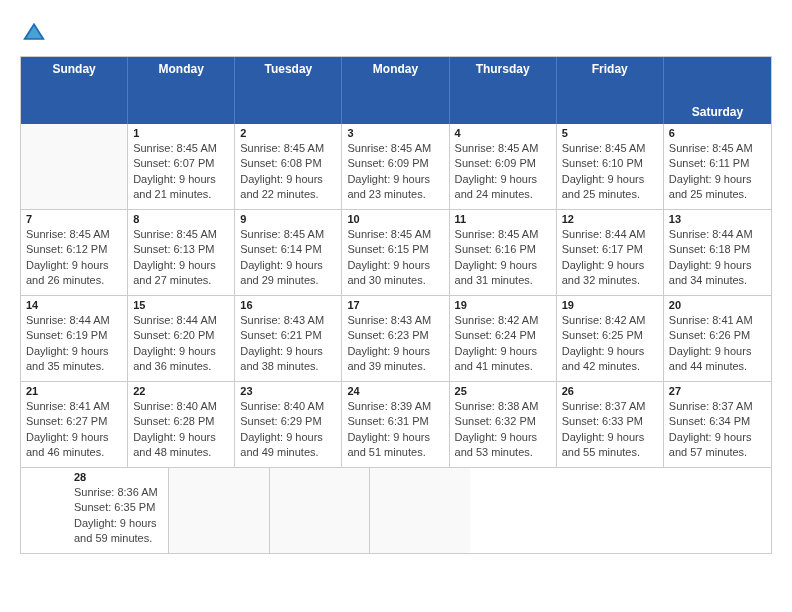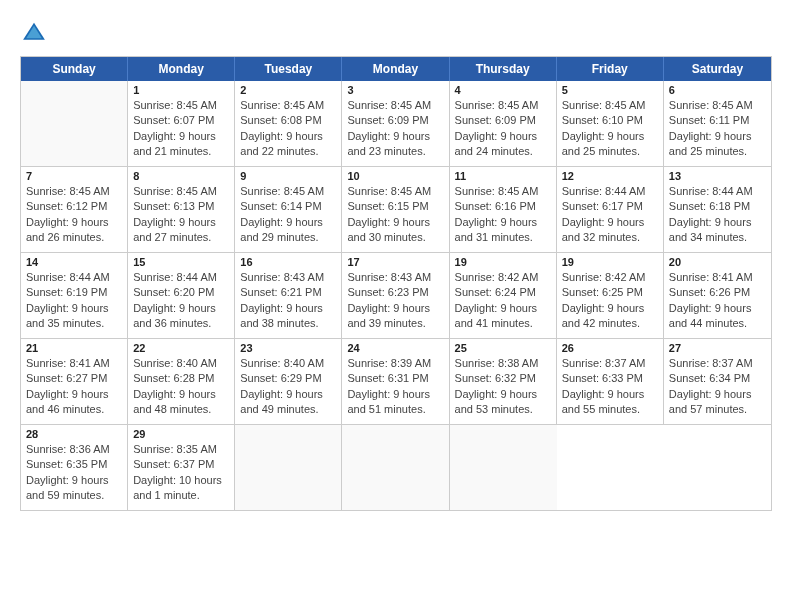--- a/index.html
+++ b/index.html
@@ -73,7 +73,7 @@
       padding: 5px 2px;
       border-right: 1px solid #4a7cc8;
     }
-    .cal-header-cell:last-child { border-right: none; }
+    .cal-header-cell:last-child { border-right: none; margin-top: 43px; }
     .cal-body {
       display: flex;
       flex-direction: column;

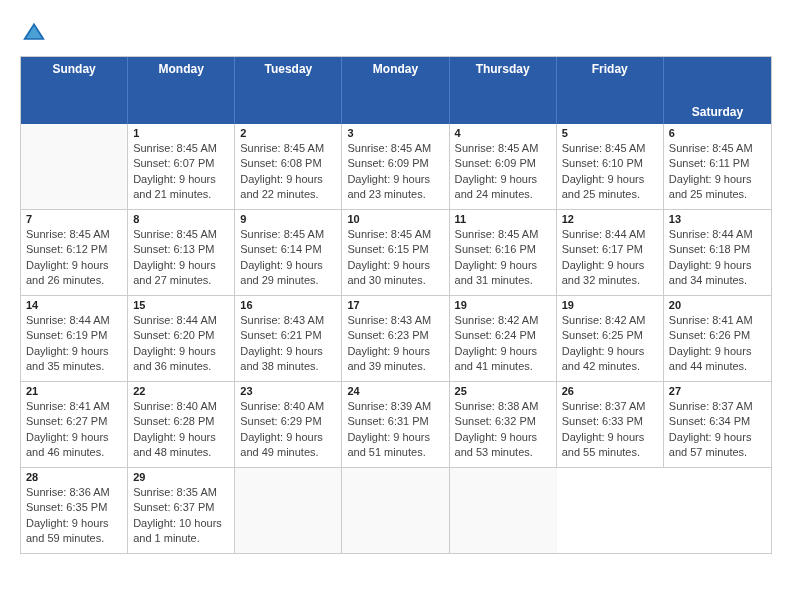--- a/index.html
+++ b/index.html
@@ -85,7 +85,7 @@
       flex: 1;
       border-bottom: 1px solid #ccc;
     }
-    .cal-week:last-child { border-bottom: none; }
+    .cal-week:last-child { border-bottom: none; margin-left: 48px; }
     .cal-cell {
       border-right: 1px solid #ccc;
       padding: 3px 5px;

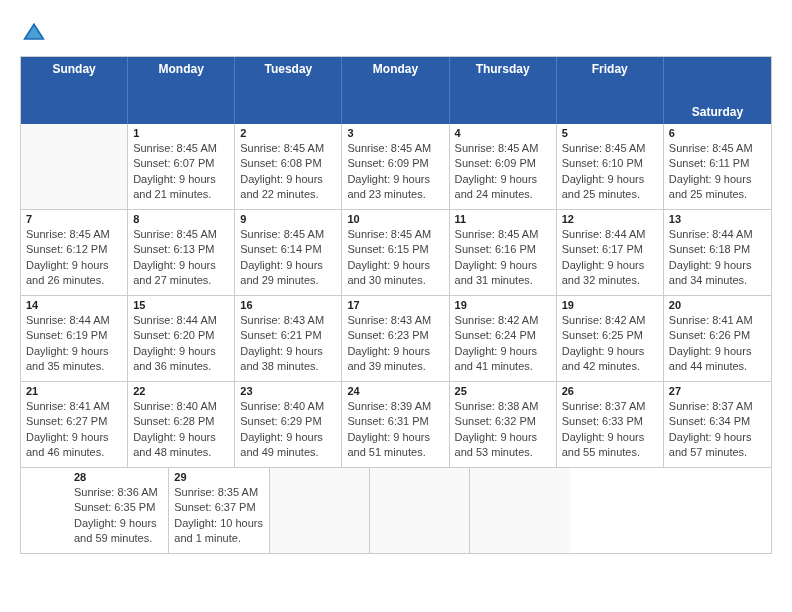--- a/index.html
+++ b/index.html
@@ -264,10 +264,6 @@
             <span class="day-num">28</span>
             <div class="day-info">Sunrise: 8:36 AM<br>Sunset: 6:35 PM<br>Daylight: 9 hours and 59 minutes.</div>
           </div>
-          <div class="cal-cell">
-            <span class="day-num">29</span>
-            <div class="day-info">Sunrise: 8:35 AM<br>Sunset: 6:37 PM<br>Daylight: 10 hours and 1 minute.</div>
-          </div>
           <div class="cal-cell empty"></div>
           <div class="cal-cell empty"></div>
           <div class="cal-cell empty"></div>

